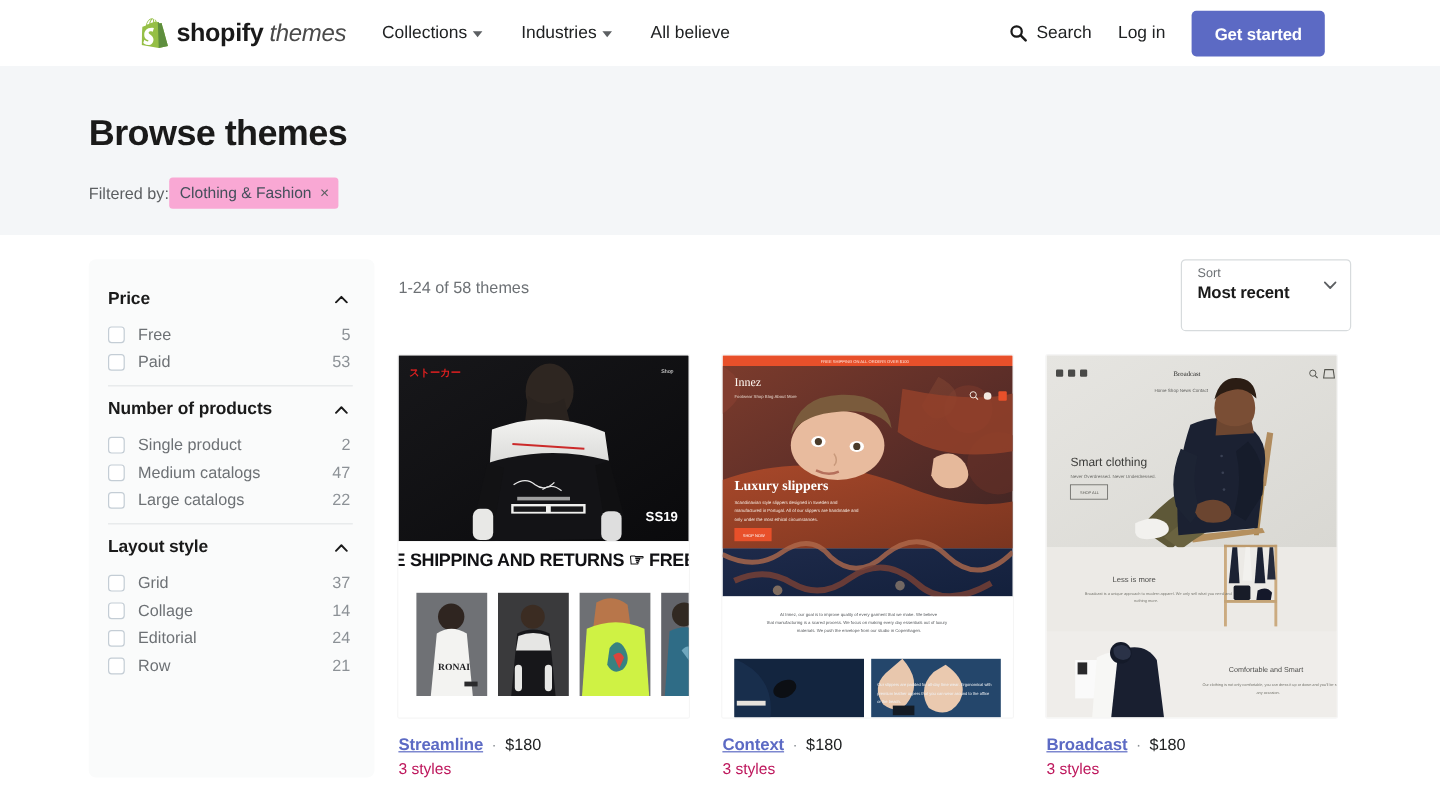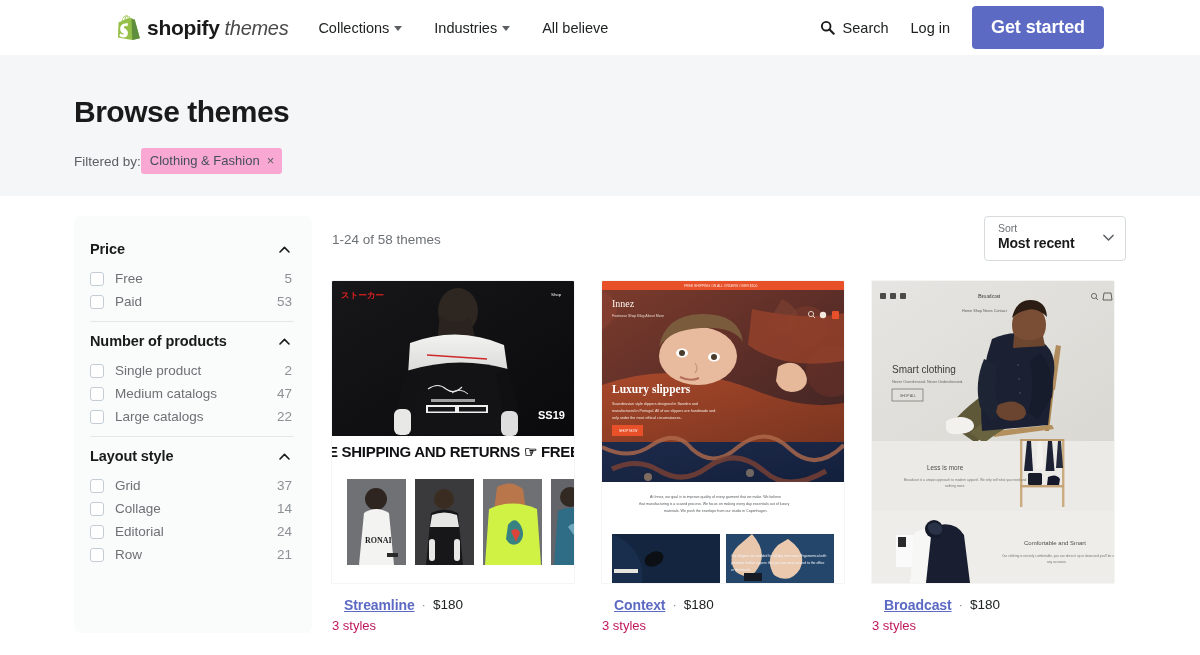--- a/index.html
+++ b/index.html
@@ -58,7 +58,7 @@
   .login-link { font-size: 14.5px; color: #202223; cursor: pointer; }
   .cta {
     background: #5c6ac4; color: #ffffff;
-    font-size: 18px; font-weight: 700;
+    font-size: 14px; font-weight: 700;
     padding: 11px 19px; border-radius: 4px;
     border: none; cursor: pointer;
     font-family: "Liberation Sans", sans-serif;

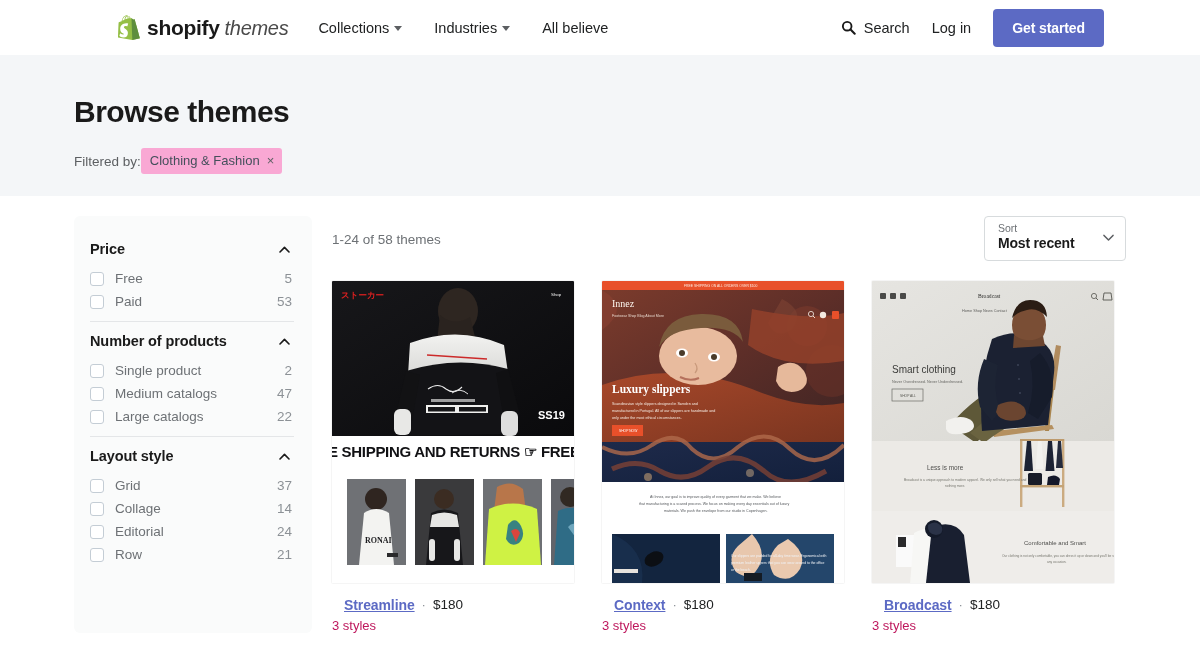--- a/index.html
+++ b/index.html
@@ -133,7 +133,7 @@
   }
   .count-text { font-size: 13.5px; color: #6d7175; padding-top: 16px; }
   .sort-select {
-    width: 142px; height: 45px;
+    width: 142px; height: 60px;
     border: 1px solid #d7dbdd; border-radius: 4px;
     background: #fff; cursor: pointer;
     padding: 5px 12px 0 13px;

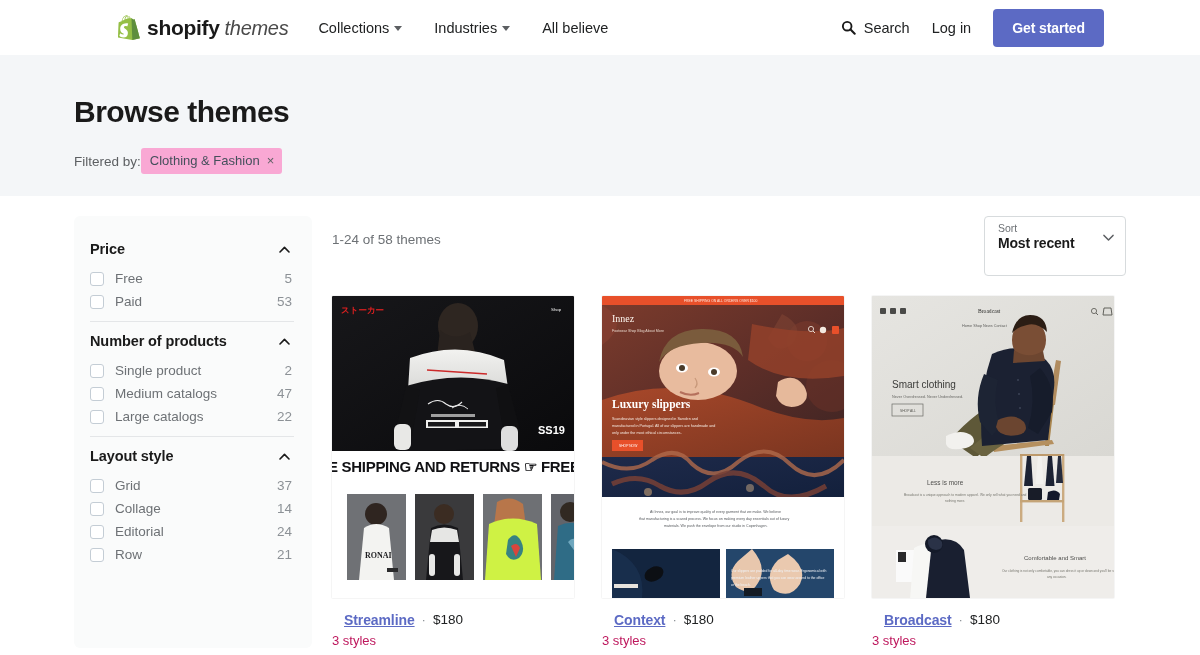--- a/index.html
+++ b/index.html
@@ -159,7 +159,7 @@
   }
   .thumb svg { display: block; }
   .card-meta { padding-top: 14px; }
-  .card-title-row { display: flex; align-items: flex-start; gap: 7px; font-size: 14px; margin-left: 12px; }
+  .card-title-row { display: flex; align-items: flex-end; gap: 7px; font-size: 14px; }
   .theme-name {
     color: #5c6ac4; font-weight: 700;
     text-decoration: underline; cursor: pointer;

